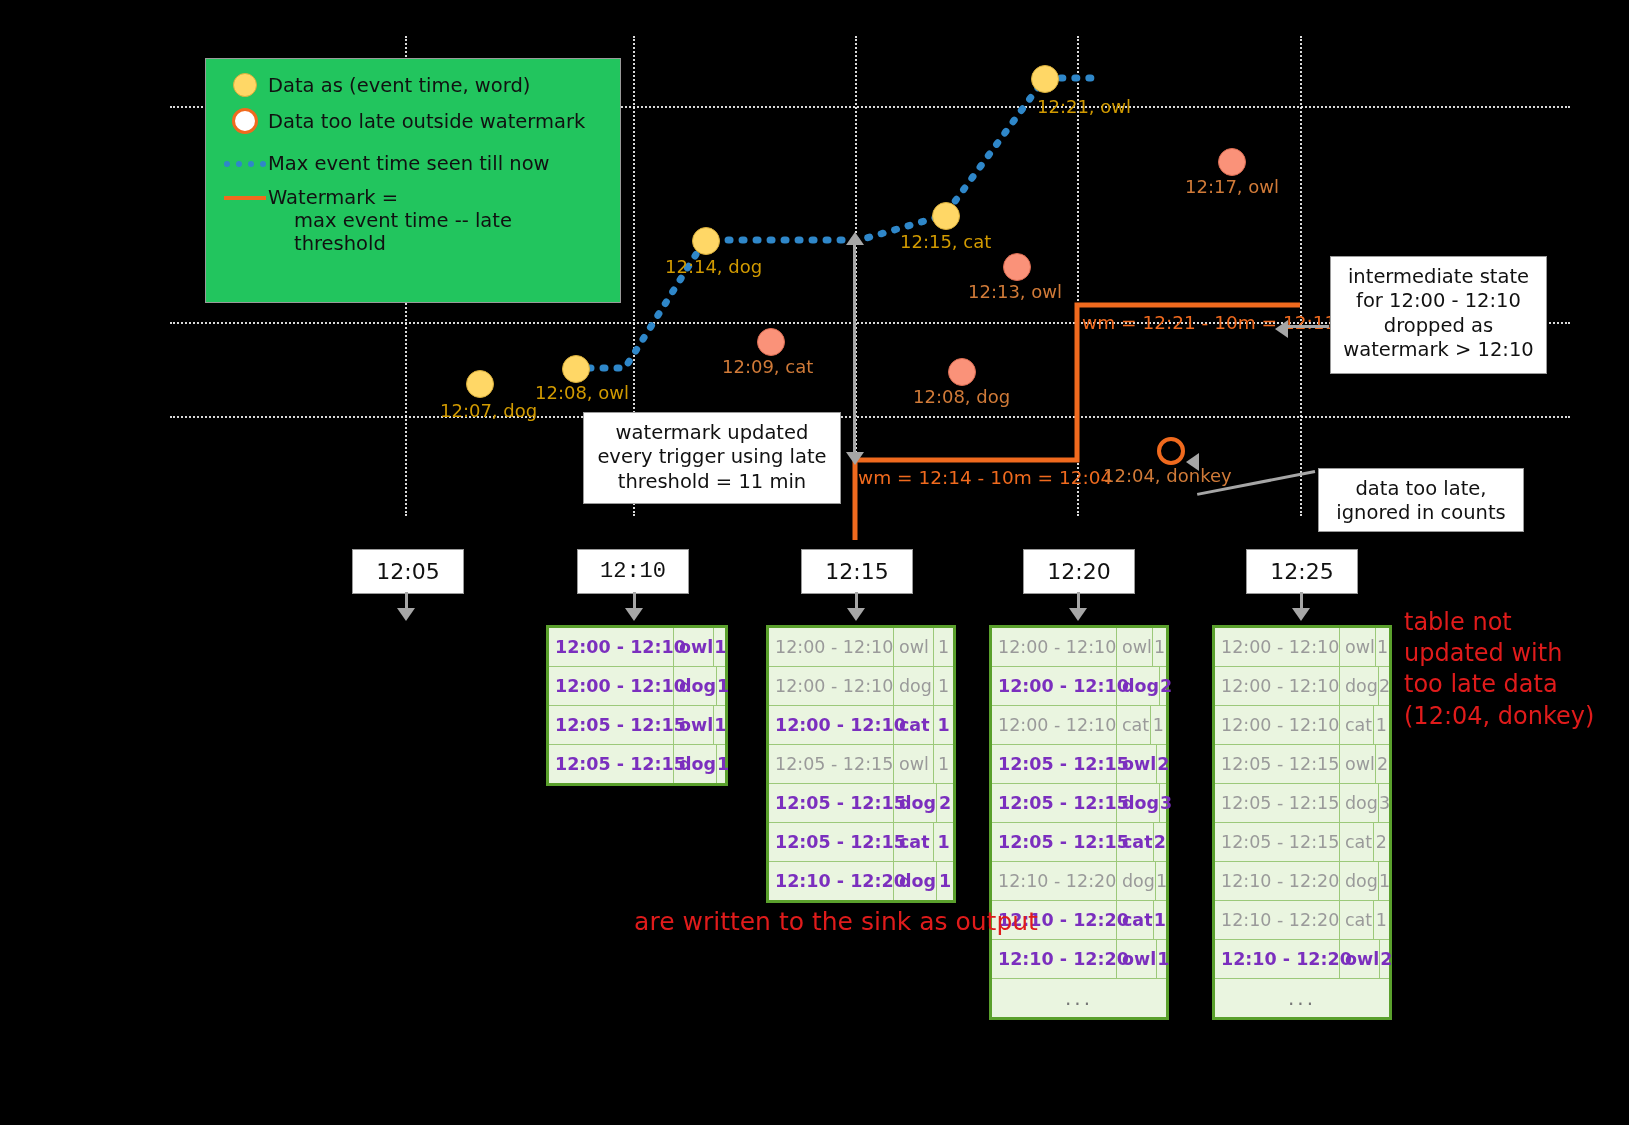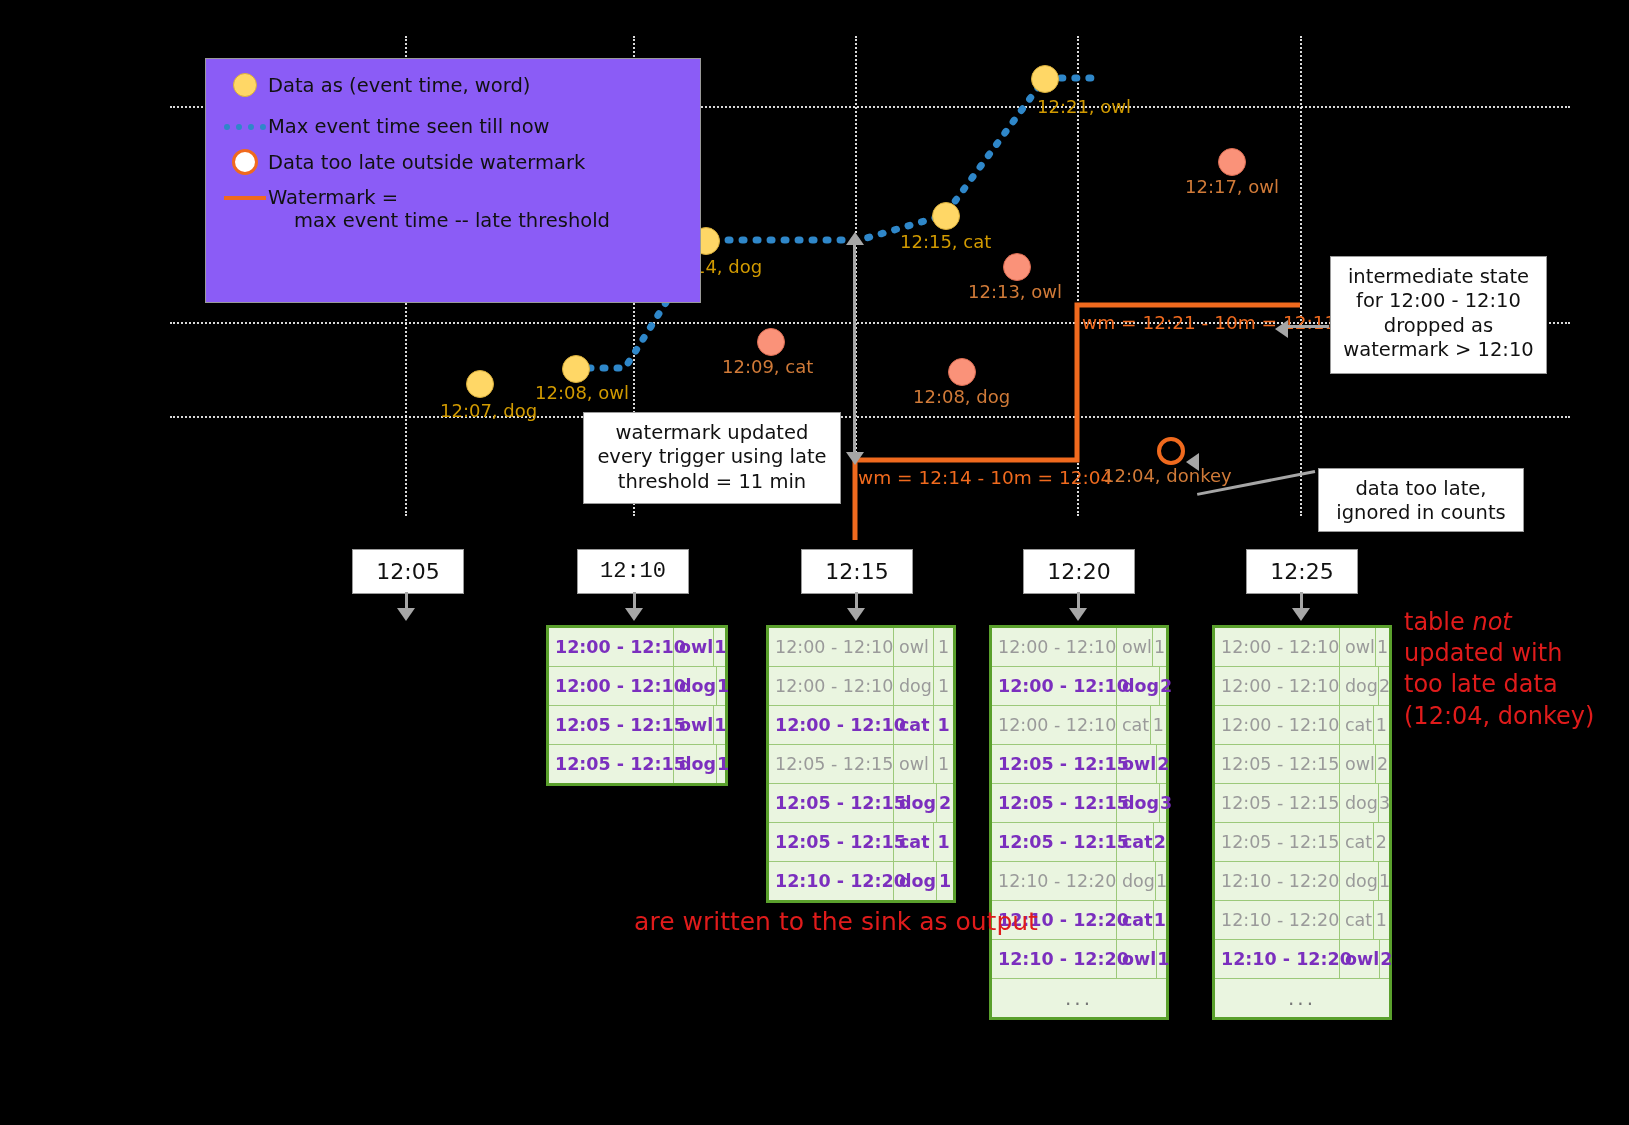--- a/index.html
+++ b/index.html
@@ -13,8 +13,8 @@
   .vline{position:absolute;width:0;border-left:2px dotted #ffffff;opacity:.85;}
 
   
-  .legend{position:absolute;left:205px;top:58px;width:496px;height:245px;
-          background:#8b5cf6;border:1px solid #9a9a9a;box-sizing:border-box;
+  .legend{position:absolute;left:205px;top:58px;width:416px;height:245px;
+          background:#22c55e;border:1px solid #9a9a9a;box-sizing:border-box;
           padding:14px 16px;}
   .lg-row{display:flex;align-items:center;margin-bottom:11px;}
   .lg-mark{width:46px;display:flex;justify-content:center;align-items:center;flex:0 0 46px;}

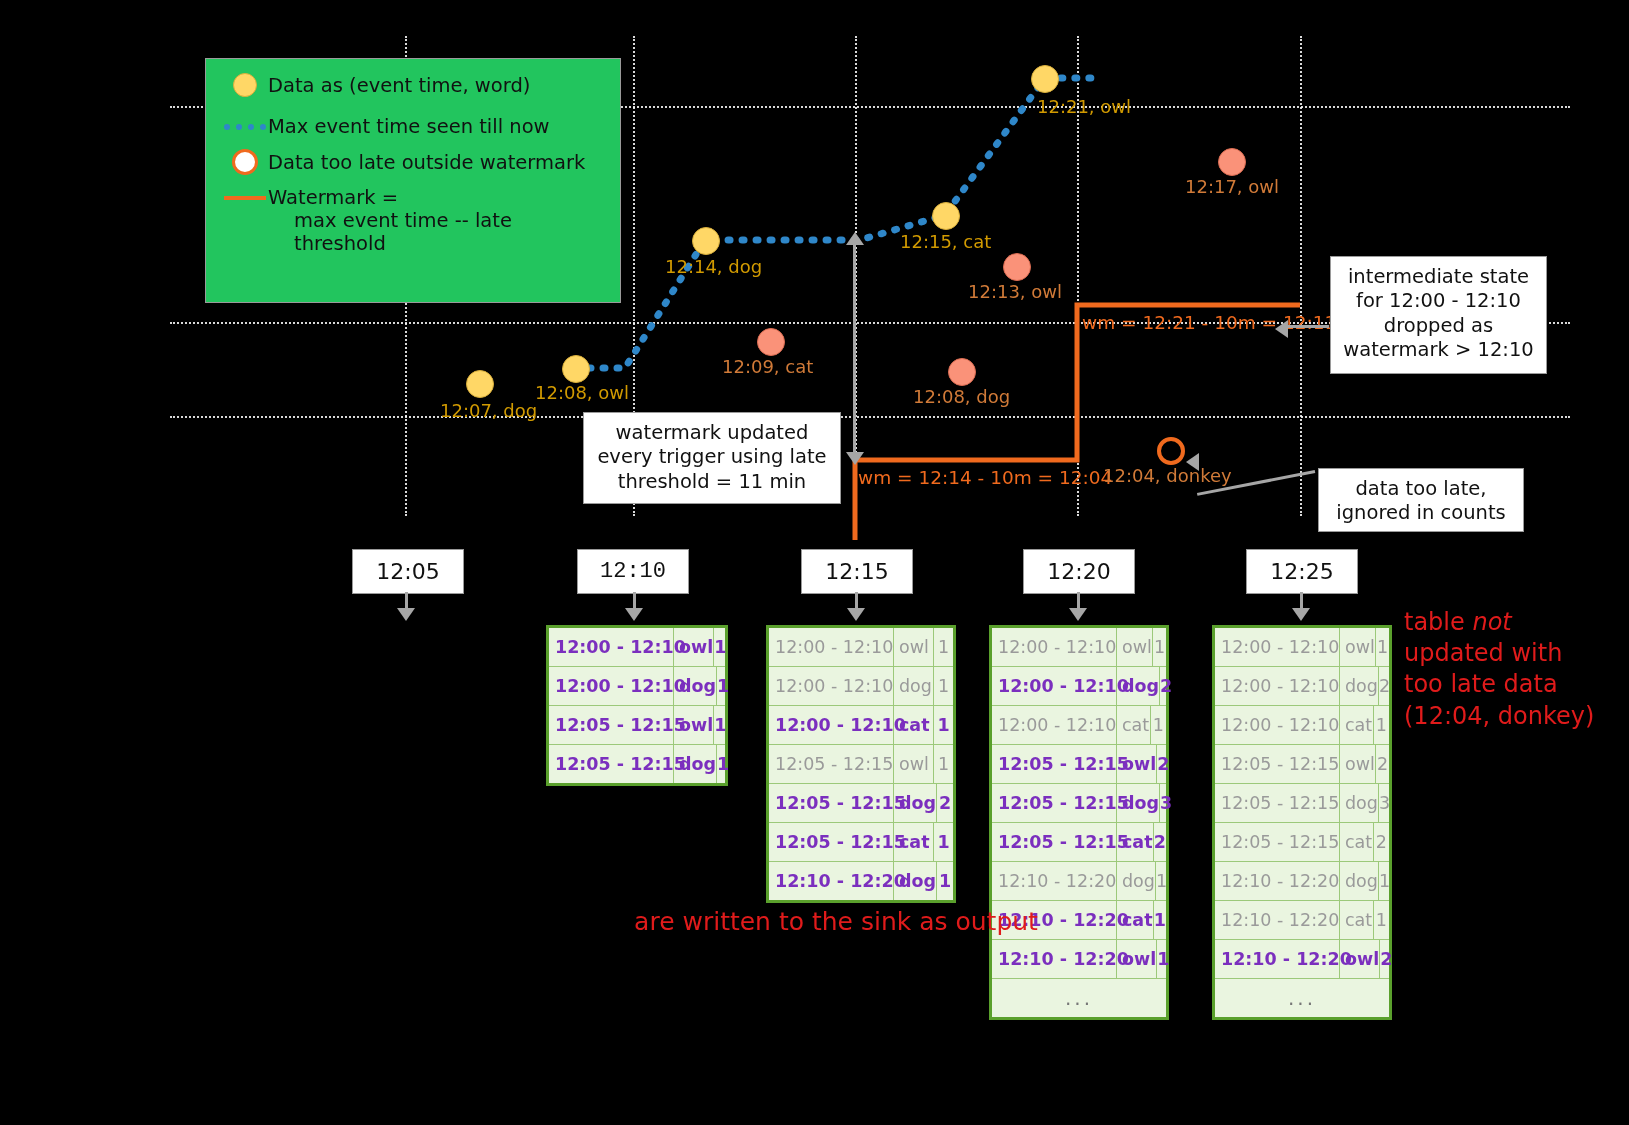--- a/index.html
+++ b/index.html
@@ -134,17 +134,17 @@
         </span>
       <span class="lg-txt">Data as (event time, word)</span>
     </div>
+    <div class="lg-row">
+      <span class="lg-mark">
+          <span class="dot-open"></span>
+        </span>
+      <span class="lg-txt">Data too late outside watermark</span>
+    </div>
     <div class="lg-row" style="margin-top:18px;">
       <span class="lg-mark">
           <span class="dash-line"></span>
         </span>
       <span class="lg-txt">Max event time seen till now</span>
-    </div>
-    <div class="lg-row">
-      <span class="lg-mark">
-          <span class="dot-open"></span>
-        </span>
-      <span class="lg-txt">Data too late outside watermark</span>
     </div>
     <div class="lg-row" style="margin-bottom:0;">
       <span class="lg-mark">

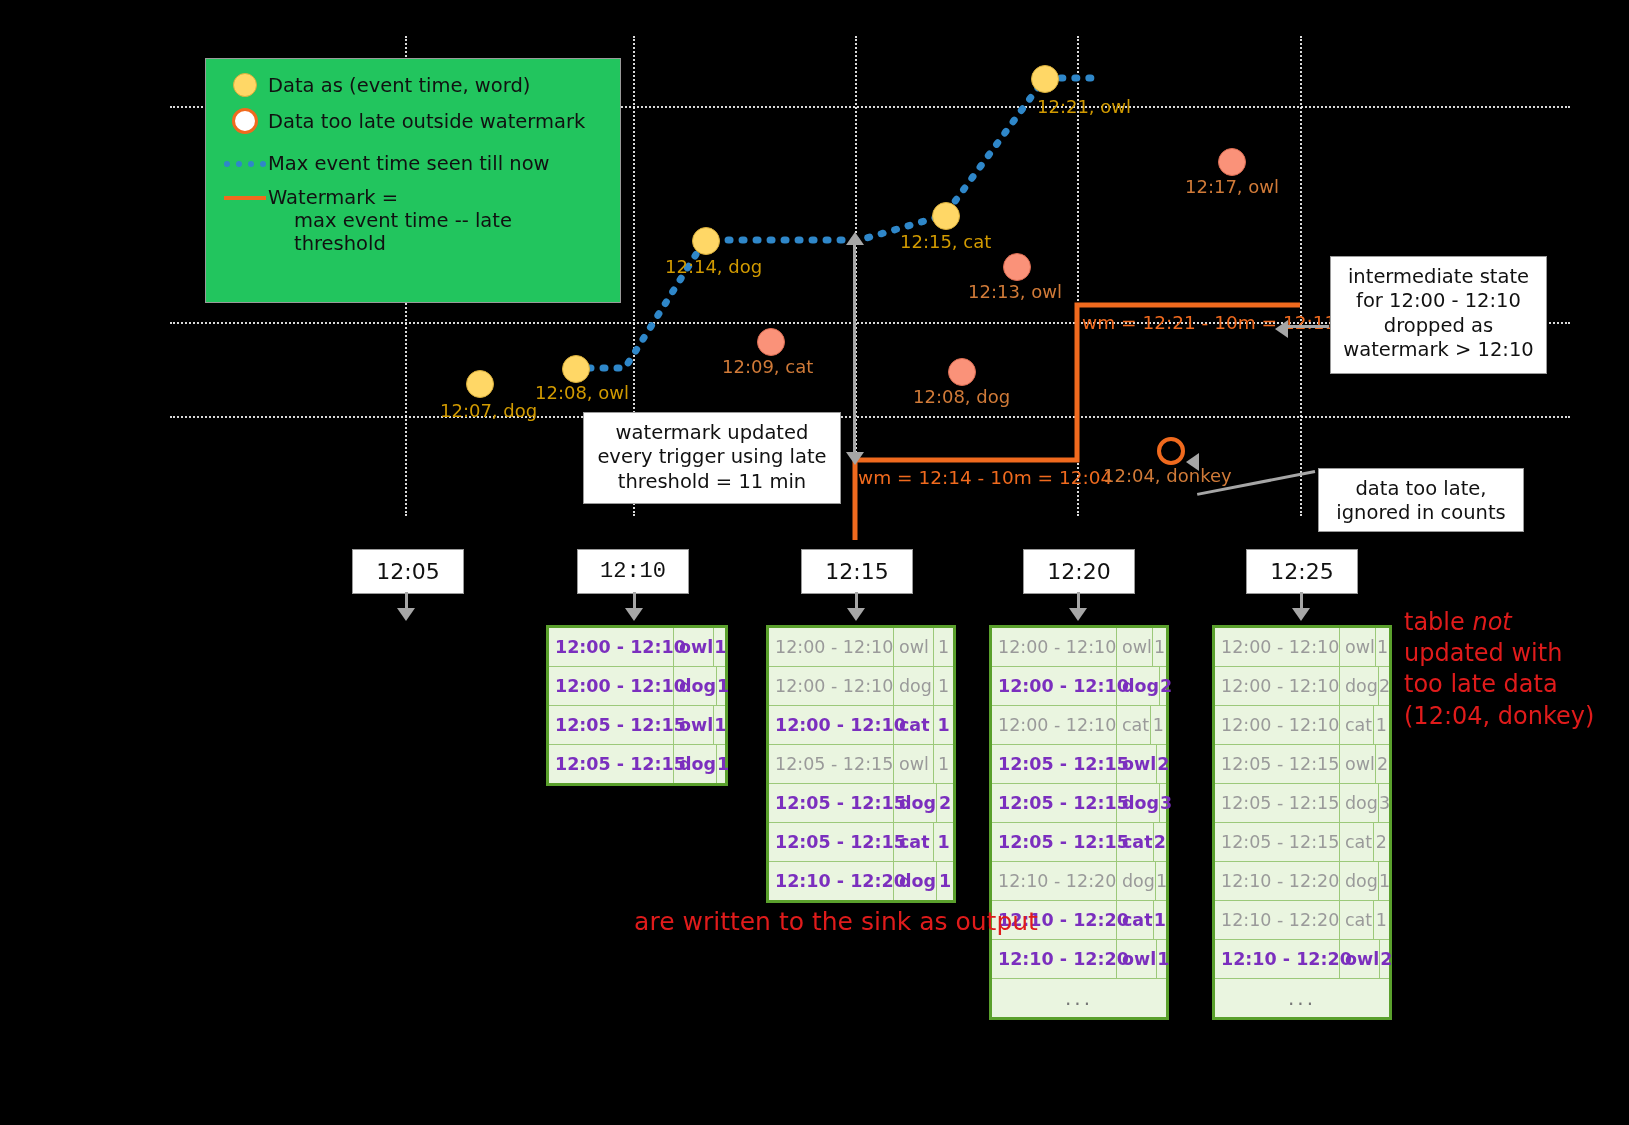--- a/index.html
+++ b/index.html
@@ -70,7 +70,7 @@
   .bn-purple{color:#7b2fbe;font-weight:bold;}
   .bn-red{color:#e01b1b;}
   .wmlabel{position:absolute;color:#f06a1e;font-size:18.5px;white-space:nowrap;}
-  .italic{font-style:italic;text-align:right;}
+  .italic{text-align:right;}
 </style>
 </head>
 <body>

